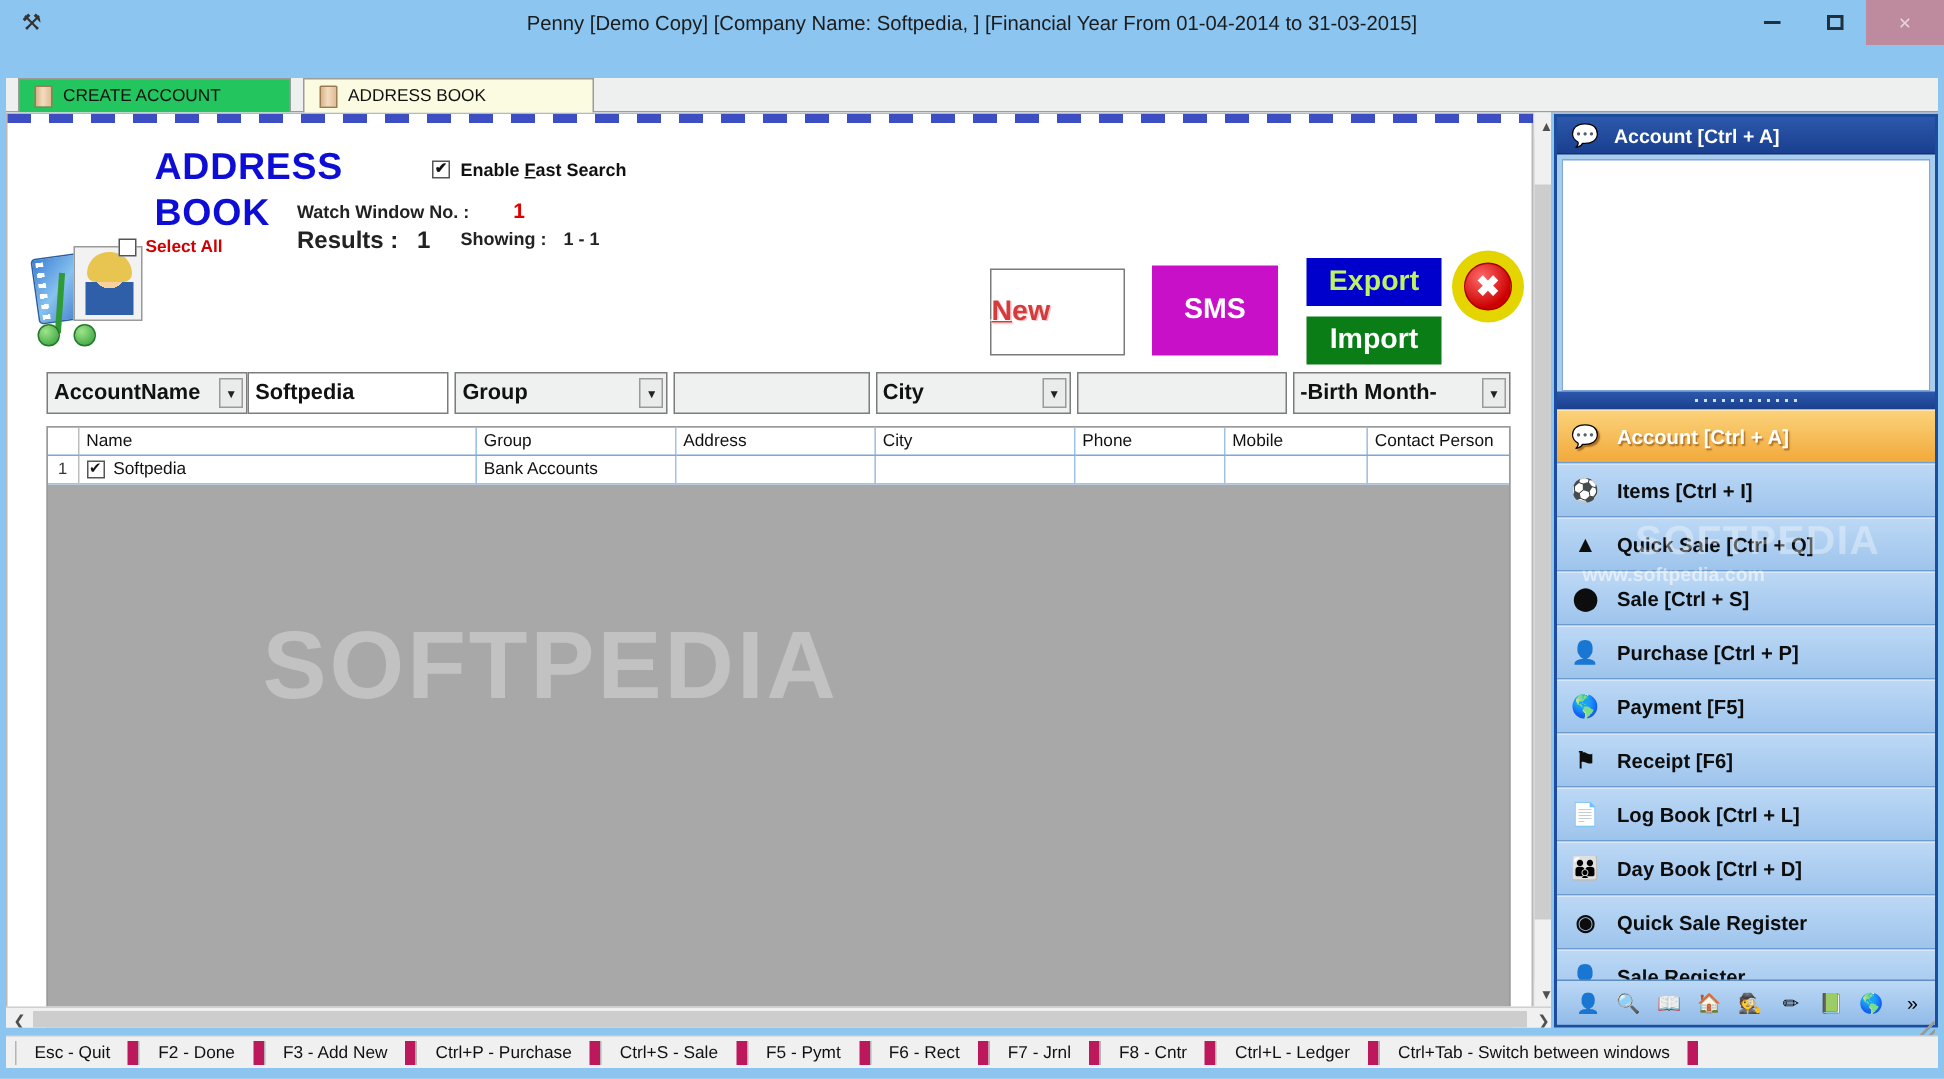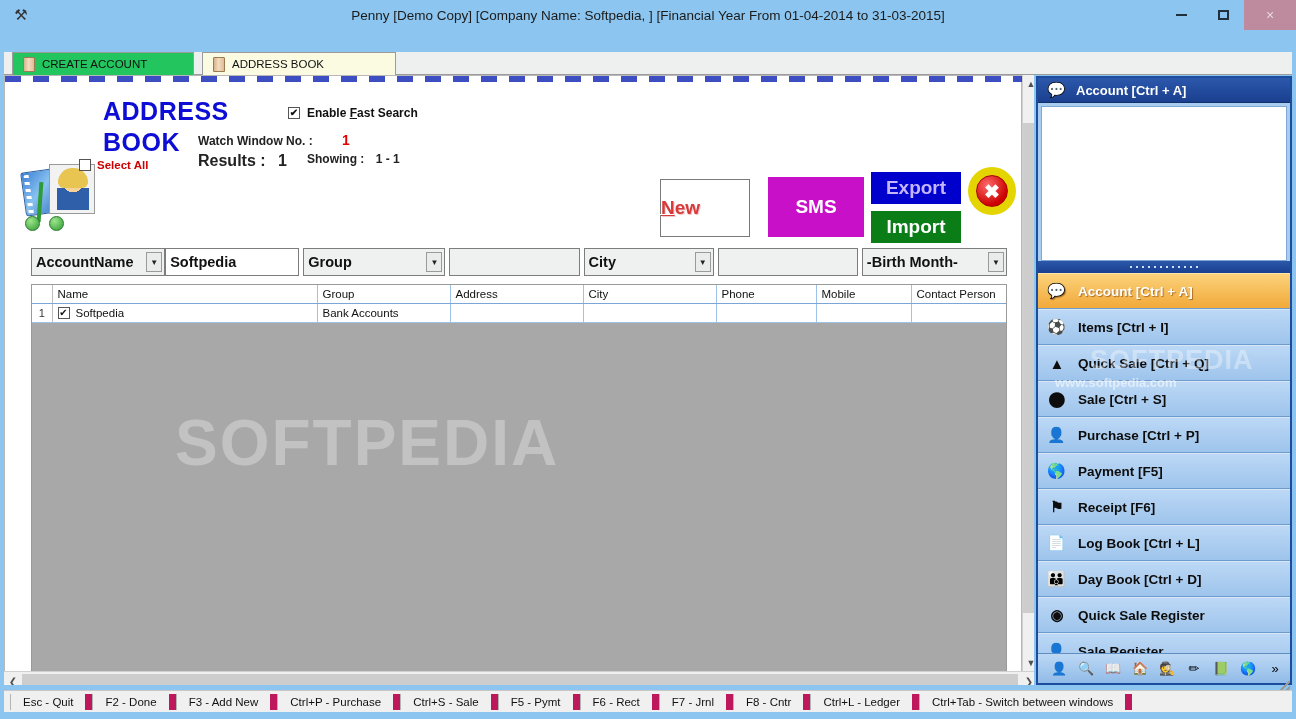--- a/index.html
+++ b/index.html
@@ -206,7 +206,7 @@
   }
   .btn-export {
     position: absolute; left: 866px; top: 88px; width: 90px; height: 32px;
-    background: #0000cc; color: #c4b5fd; font-size:19px; font-weight:bold;
+    background: #0000cc; color: #bef264; font-size:19px; font-weight:bold;
     display:flex; align-items:center; justify-content:center;
   }
   .btn-import {

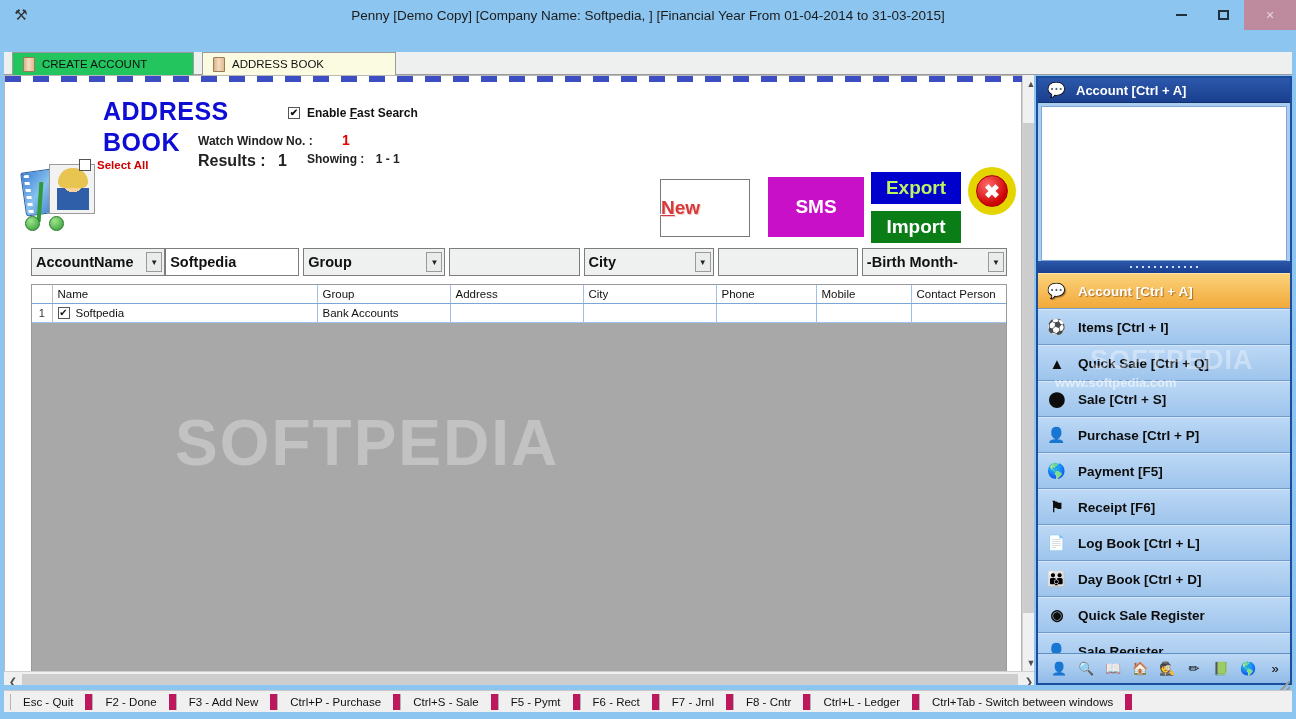--- a/index.html
+++ b/index.html
@@ -199,7 +199,7 @@
   }
   .btn-new u { text-decoration: underline; }
   .btn-sms {
-    position: absolute; left: 763px; top: 93px; width: 96px; height: 60px;
+    position: absolute; left: 763px; top: 93px; width: 84px; height: 60px;
     background: #c910c9; border: none;
     display:flex; align-items:center; justify-content:center;
     color:#fff; font-size: 19px; font-weight: bold;

